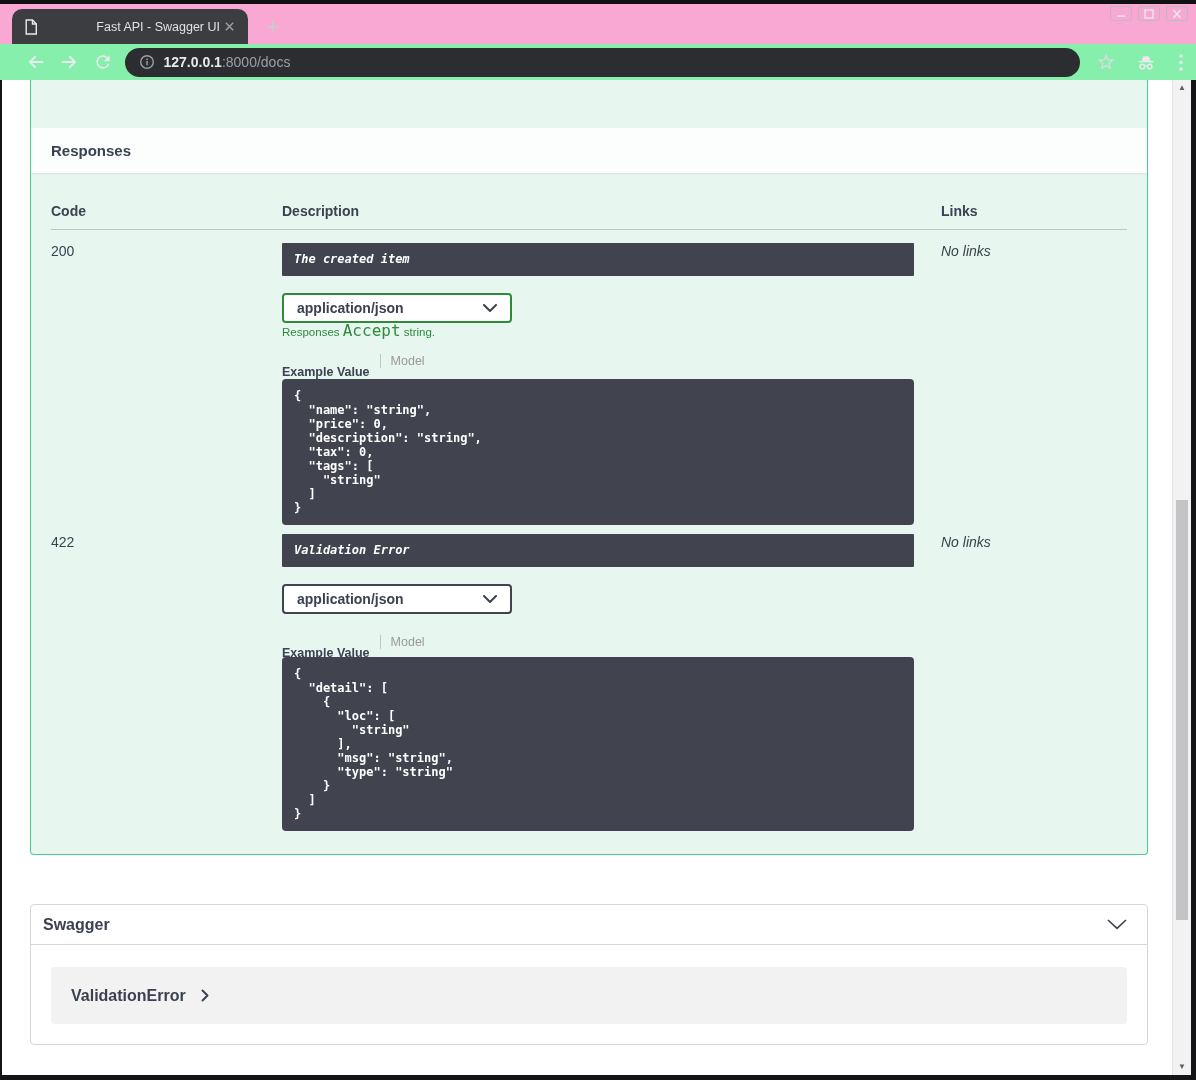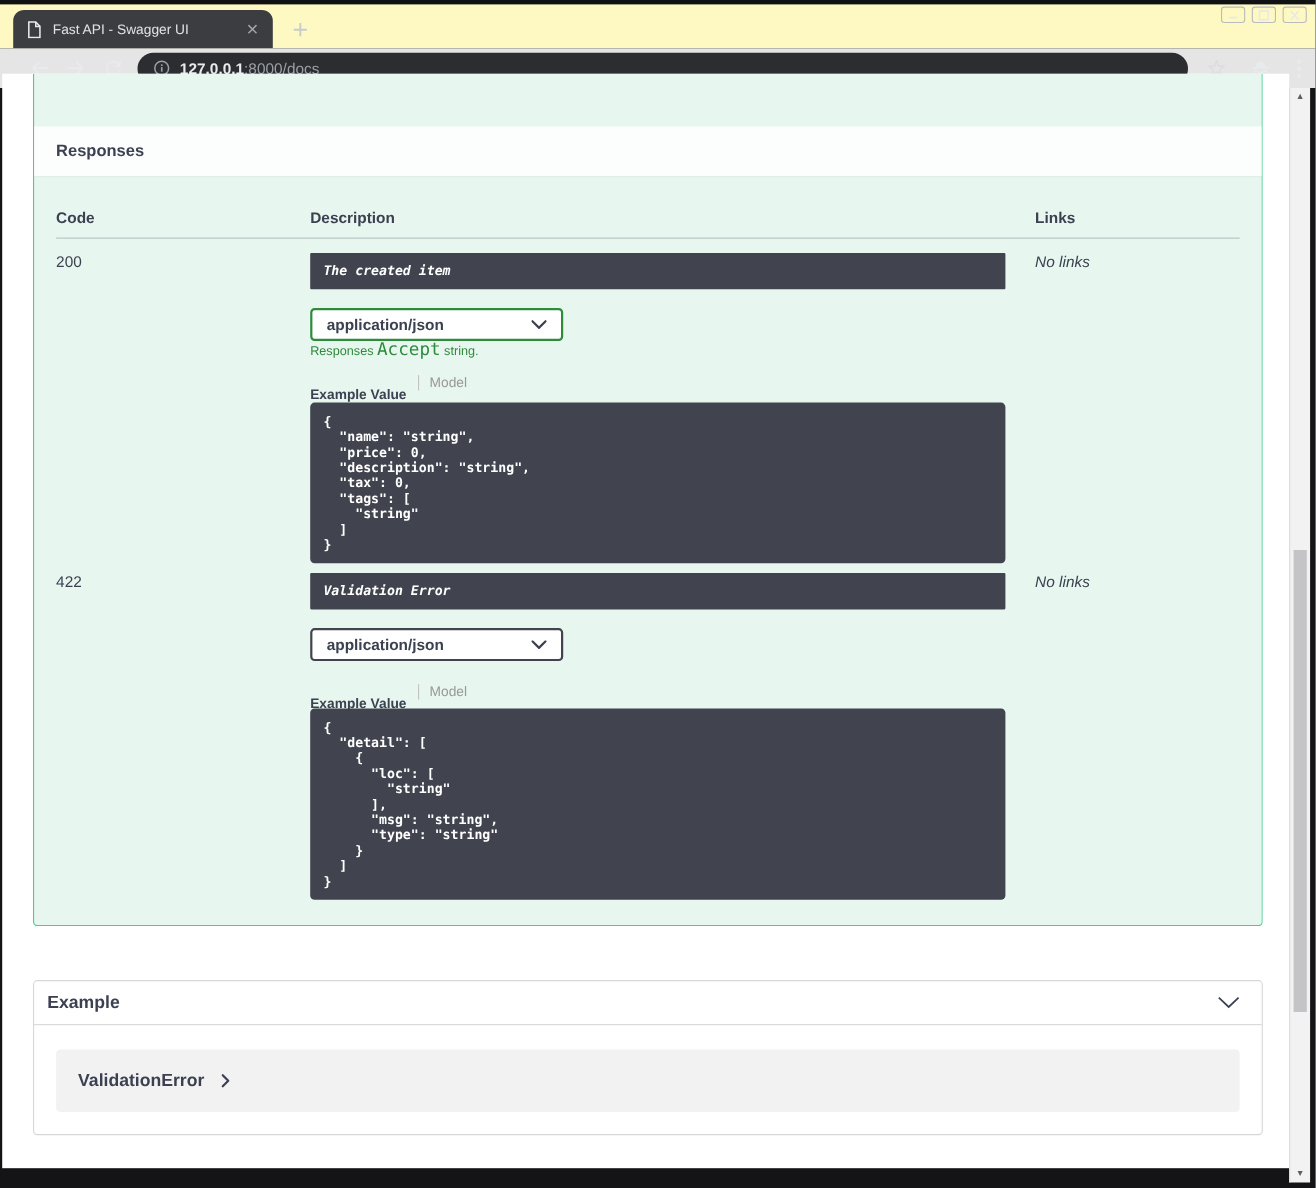--- a/index.html
+++ b/index.html
@@ -12,7 +12,7 @@
   }
   
   .frame-top { position:absolute; top:0; left:0; right:0; height:4px; background:#101113; }
-  .tabbar { position:absolute; top:4px; left:0; right:0; height:40px; background:#fef9c3; }
+  .tabbar { position:absolute; top:4px; left:0; right:0; height:40px; background:#f9a8d4;text-align:right; }
   .tab {
     position:absolute; left:12px; top:5px; width:236px; height:35px;
     background:#3b3d40; border-radius:10px 10px 0 0;

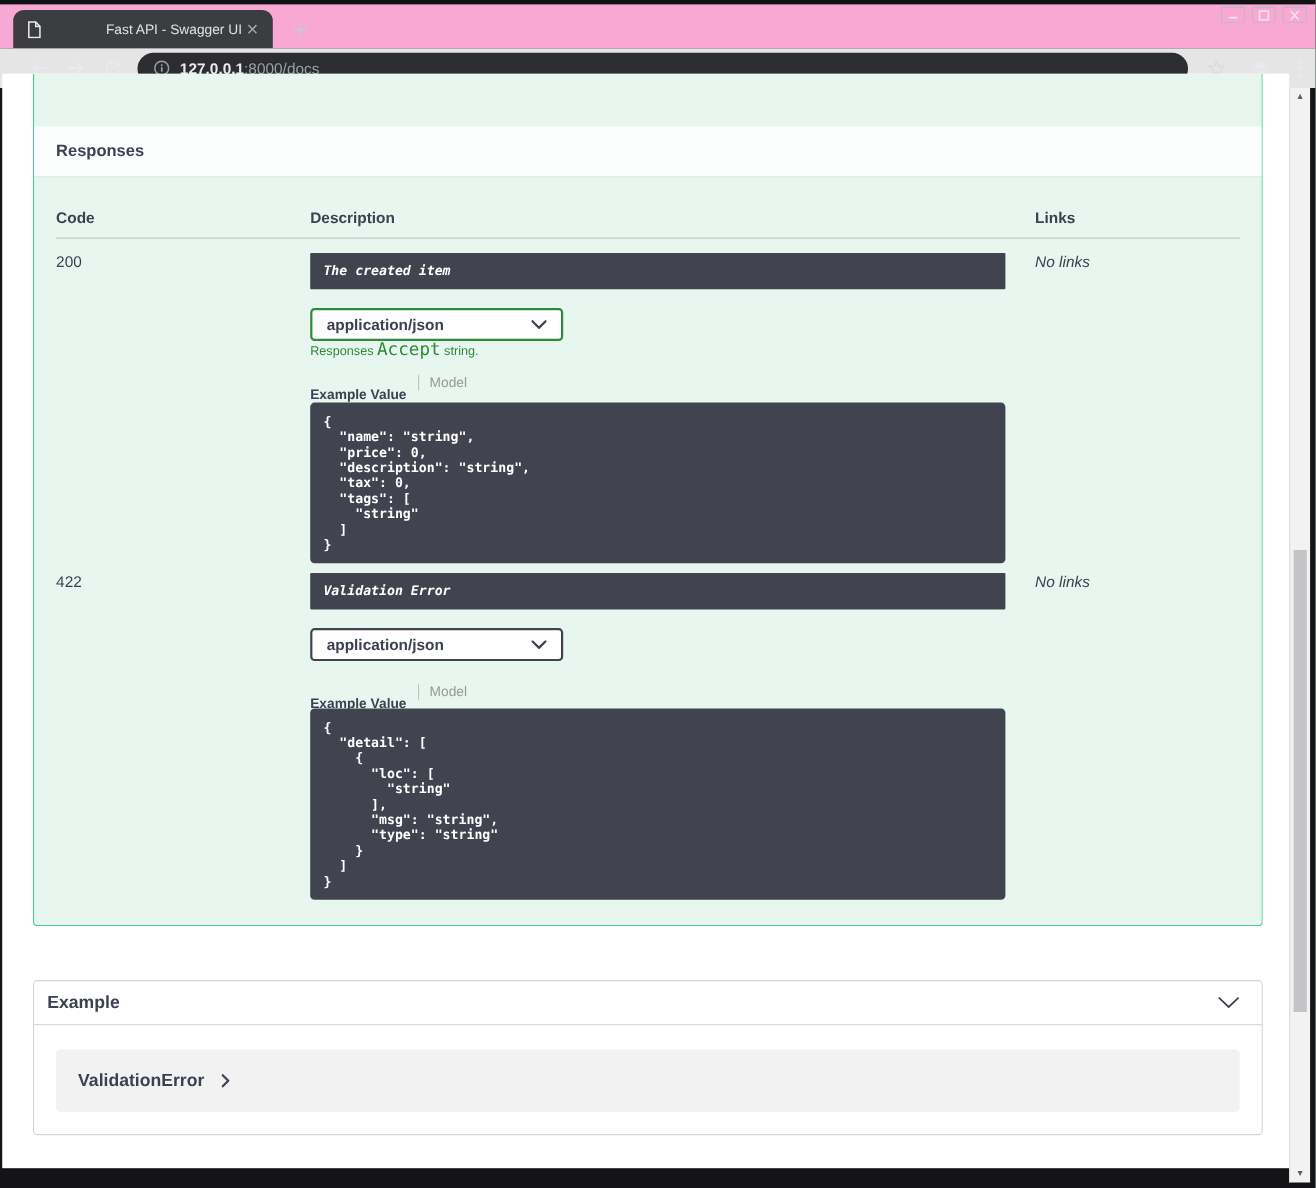--- a/index.html
+++ b/index.html
@@ -27,7 +27,7 @@
     display:flex; align-items:center; justify-content:center; background:transparent;
   }
   .toolbar {
-    position:absolute; top:44px; left:0; right:0; height:36px; background:#e5e5e5;
+    position:absolute; top:44px; left:0; right:0; height:36px; background:#86efac;
     display:flex; align-items:center;padding-left:16px;
   }
   .navicon { display:flex; align-items:center; justify-content:center; width:28px; height:28px; margin-left:6px; }

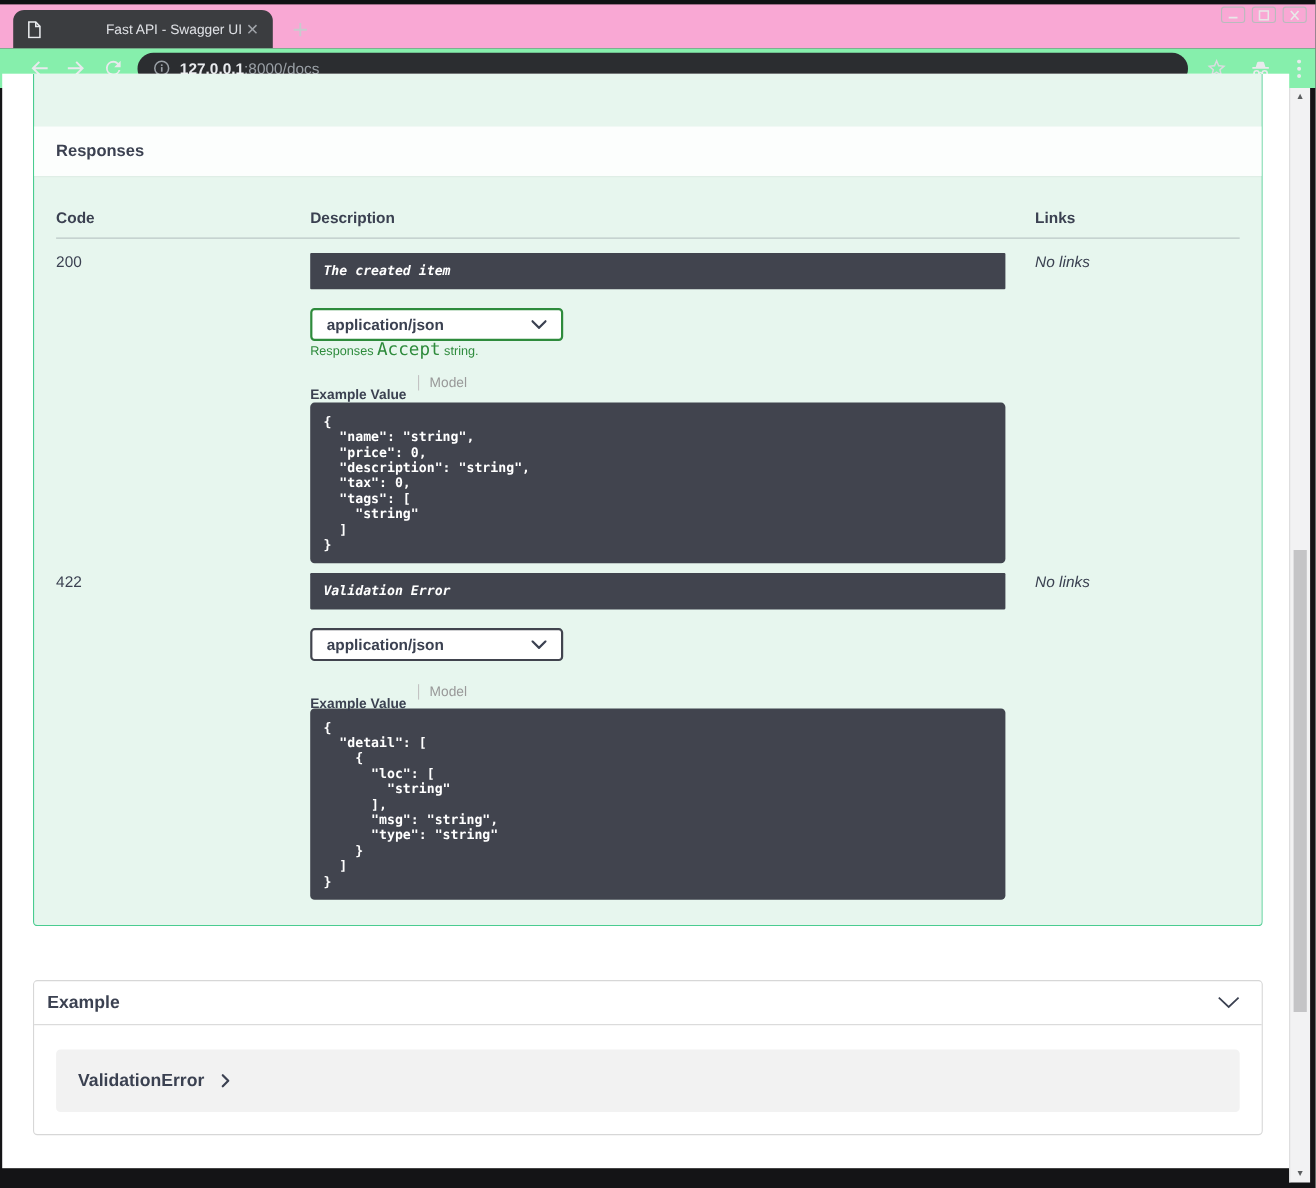--- a/index.html
+++ b/index.html
@@ -41,7 +41,7 @@
   .star { margin-left:12px; }
   
   .page {
-    position:absolute; top:67px; left:2px; width:1170px; height:995px;
+    position:absolute; top:80px; left:2px; width:1170px; height:995px;
     background:#ffffff; overflow:hidden; color:#3b4151;
   }
   .opblock {

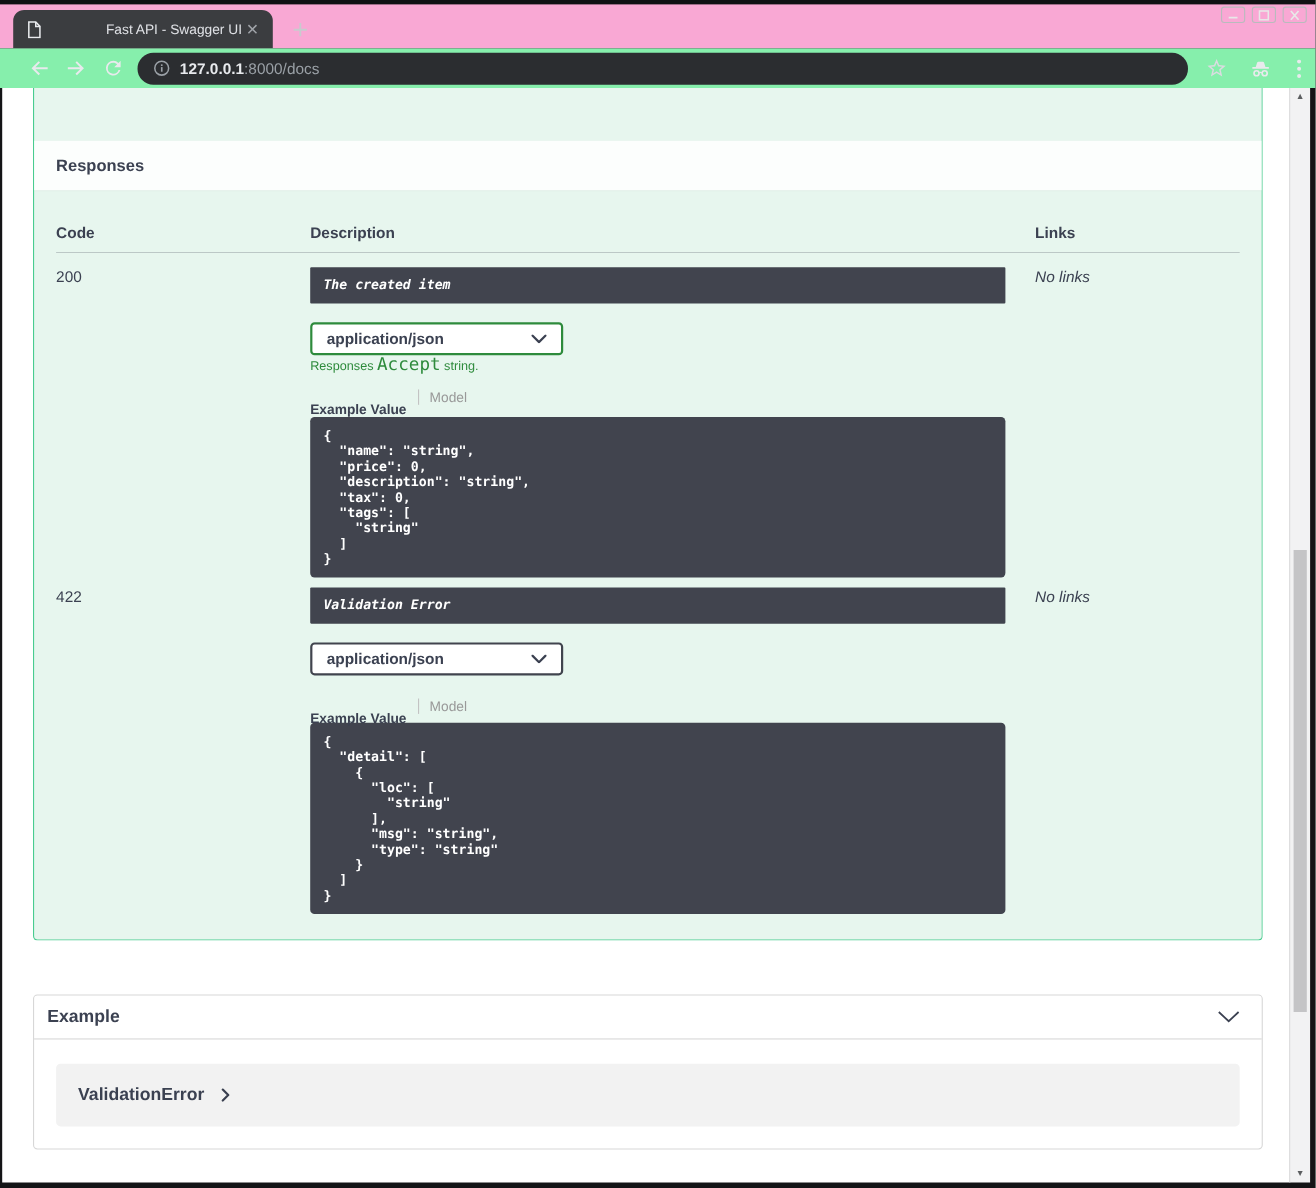--- a/index.html
+++ b/index.html
@@ -292,7 +292,7 @@
 
   <div class="schemas">
     <div class="sch-head">
-      <span class="sch-title">Example</span>
+      <span class="sch-title">Swagger</span>
       <svg width="20" height="11" viewBox="0 0 20 11">
           <path d="M1 1l9 8.4L19 1" fill="none" stroke="#3b4151" stroke-width="1.6"></path>
         </svg>

